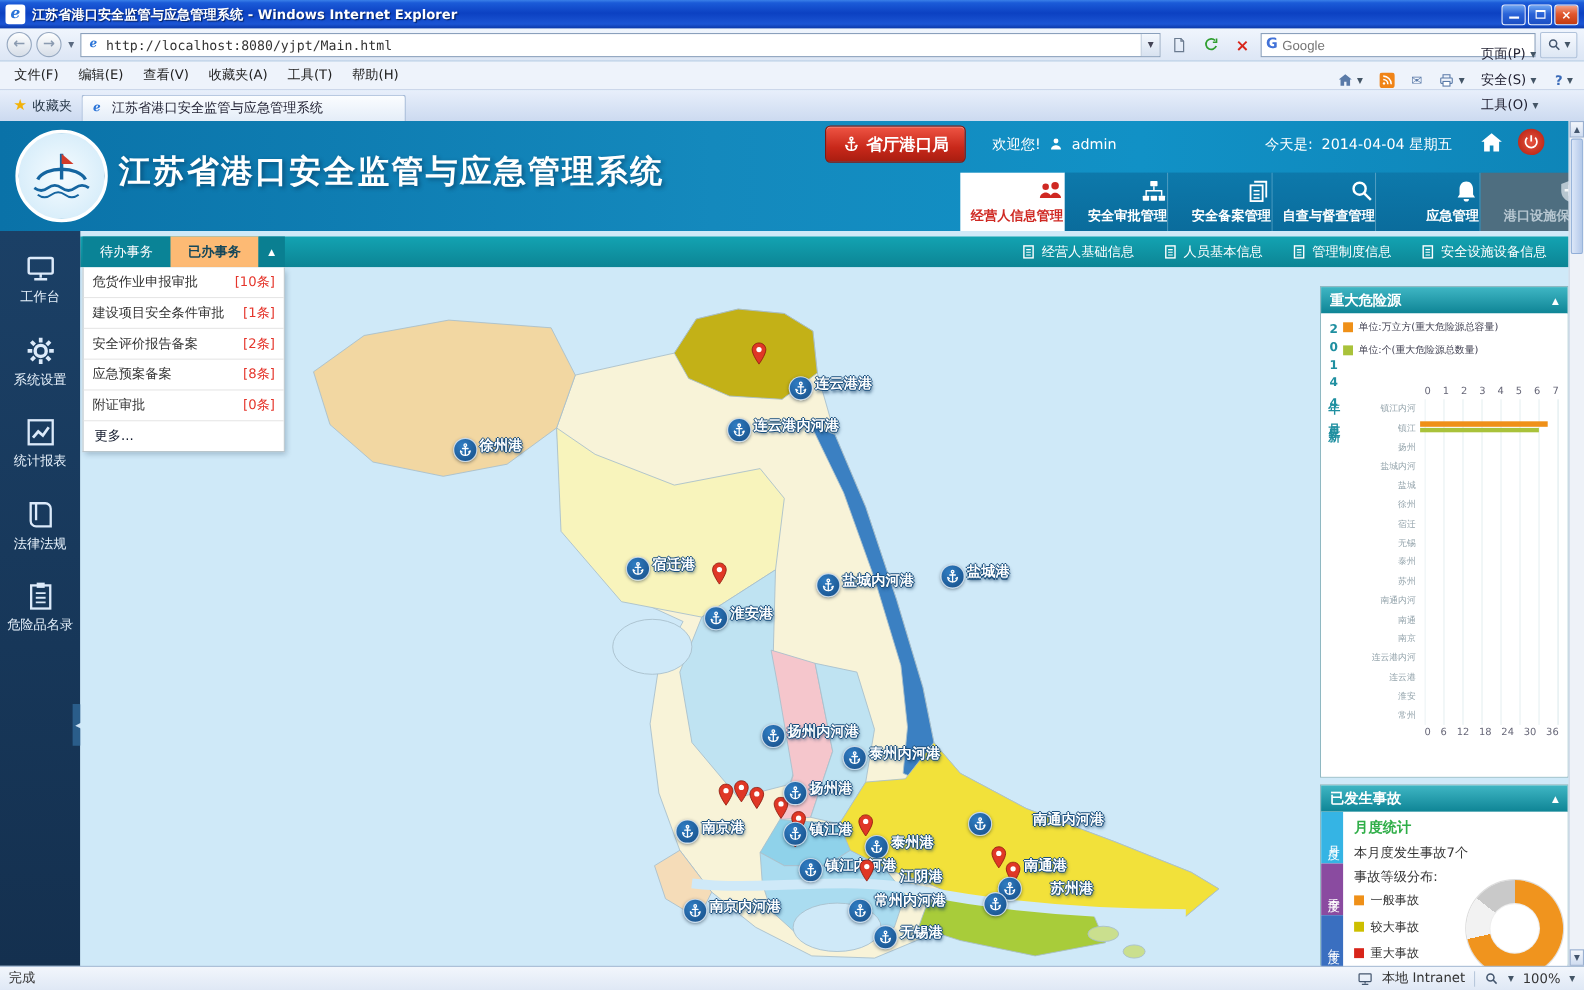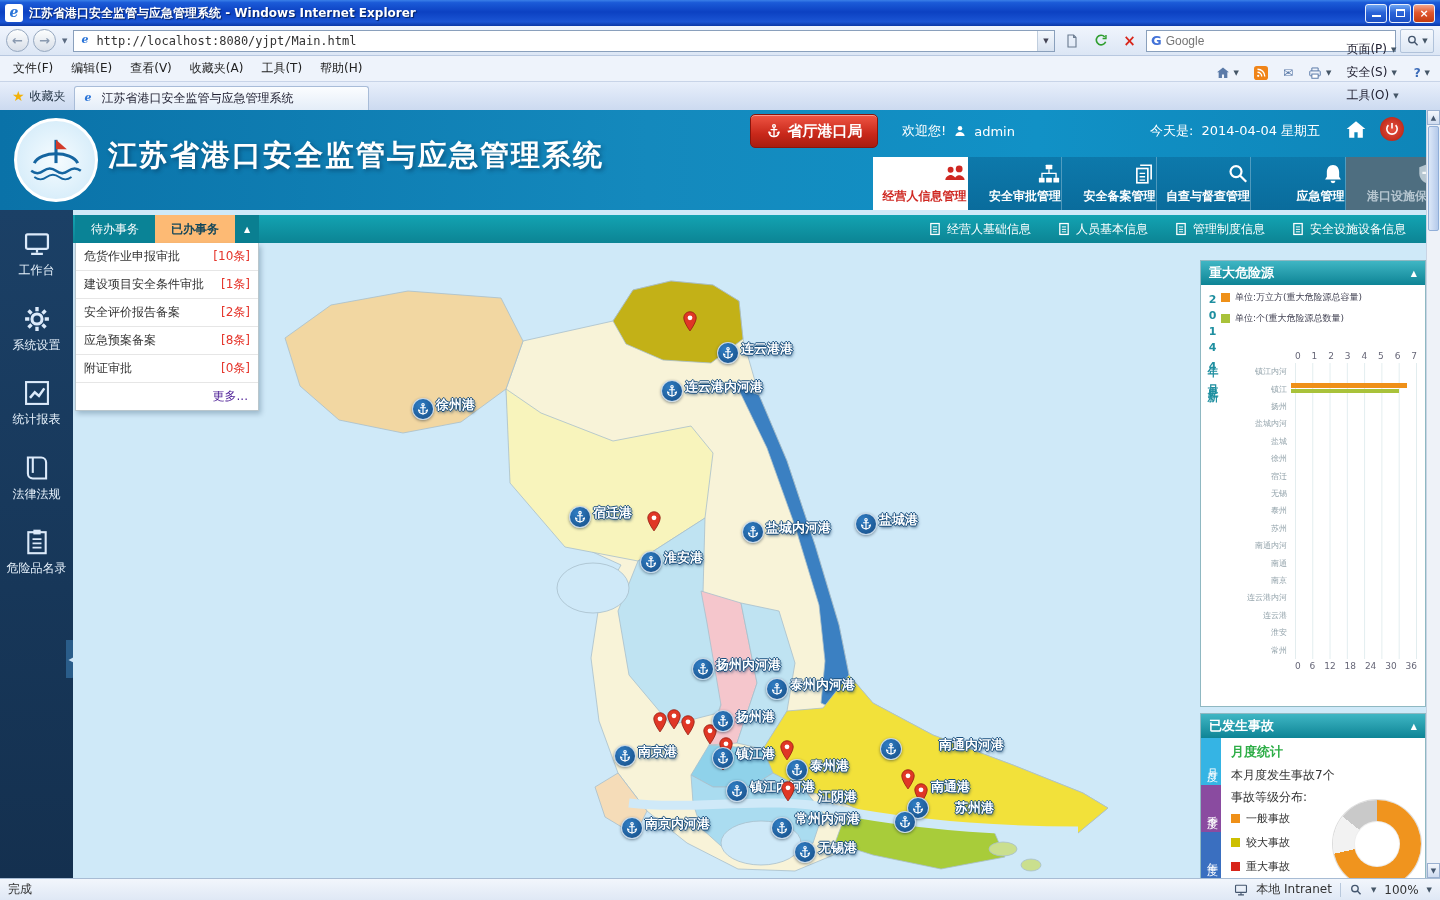--- a/index.html
+++ b/index.html
@@ -74,7 +74,7 @@
 .todolist{position:absolute;left:75px;top:243px;width:184px;background:#fff;border:1px solid #b9c6cc;border-top:none;box-shadow:2px 3px 5px rgba(0,40,70,.25)}
 .todo-row{display:flex;justify-content:space-between;gap:6px;padding:5px 8px;border-bottom:1px solid #e6e6e6;font-size:12px;color:#333;white-space:nowrap}
 .todo-count{color:#e5352b}
-.todo-more{text-align:right;padding:5px 10px;font-size:12px;color:#4c1d95}
+.todo-more{text-align:left;padding:5px 10px;font-size:12px;color:#0f172a}
 
 .sidebar{position:absolute;left:0;top:210px;width:73px;height:668px;background:linear-gradient(180deg,#1b4066,#14304f);display:flex;flex-direction:column;align-items:center;padding-top:14px;gap:14px}
 .side-item{display:flex;flex-direction:column;align-items:center;gap:5px;color:#e6f1fb;font-size:12px;width:100%;padding:6px 2px;text-align:center;line-height:1.3}

